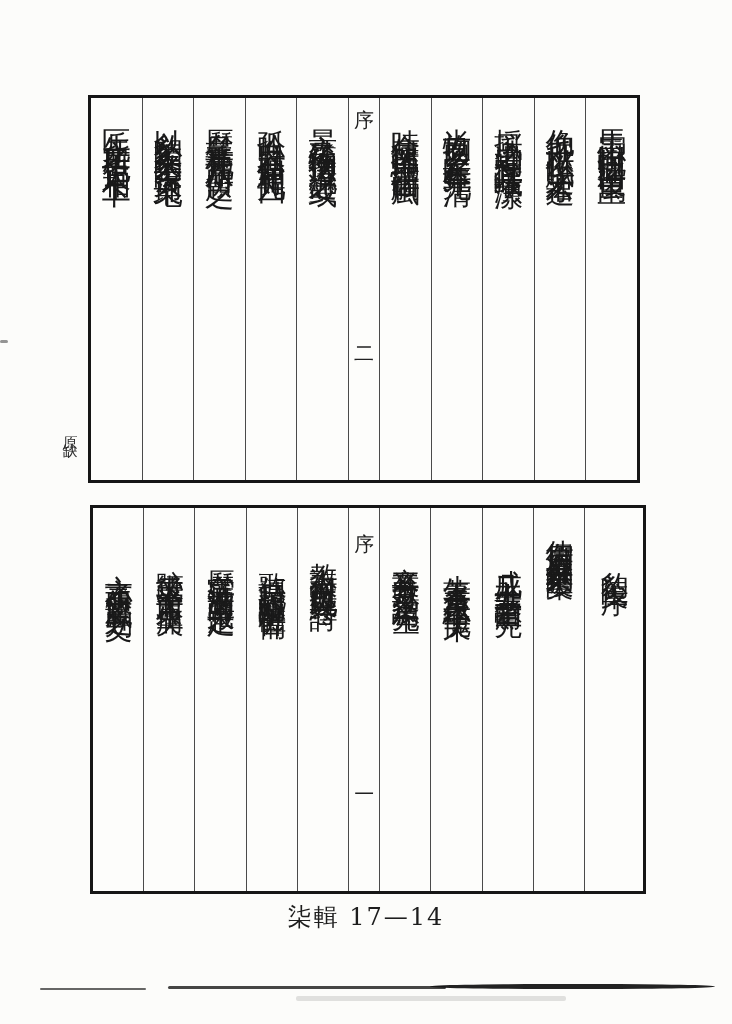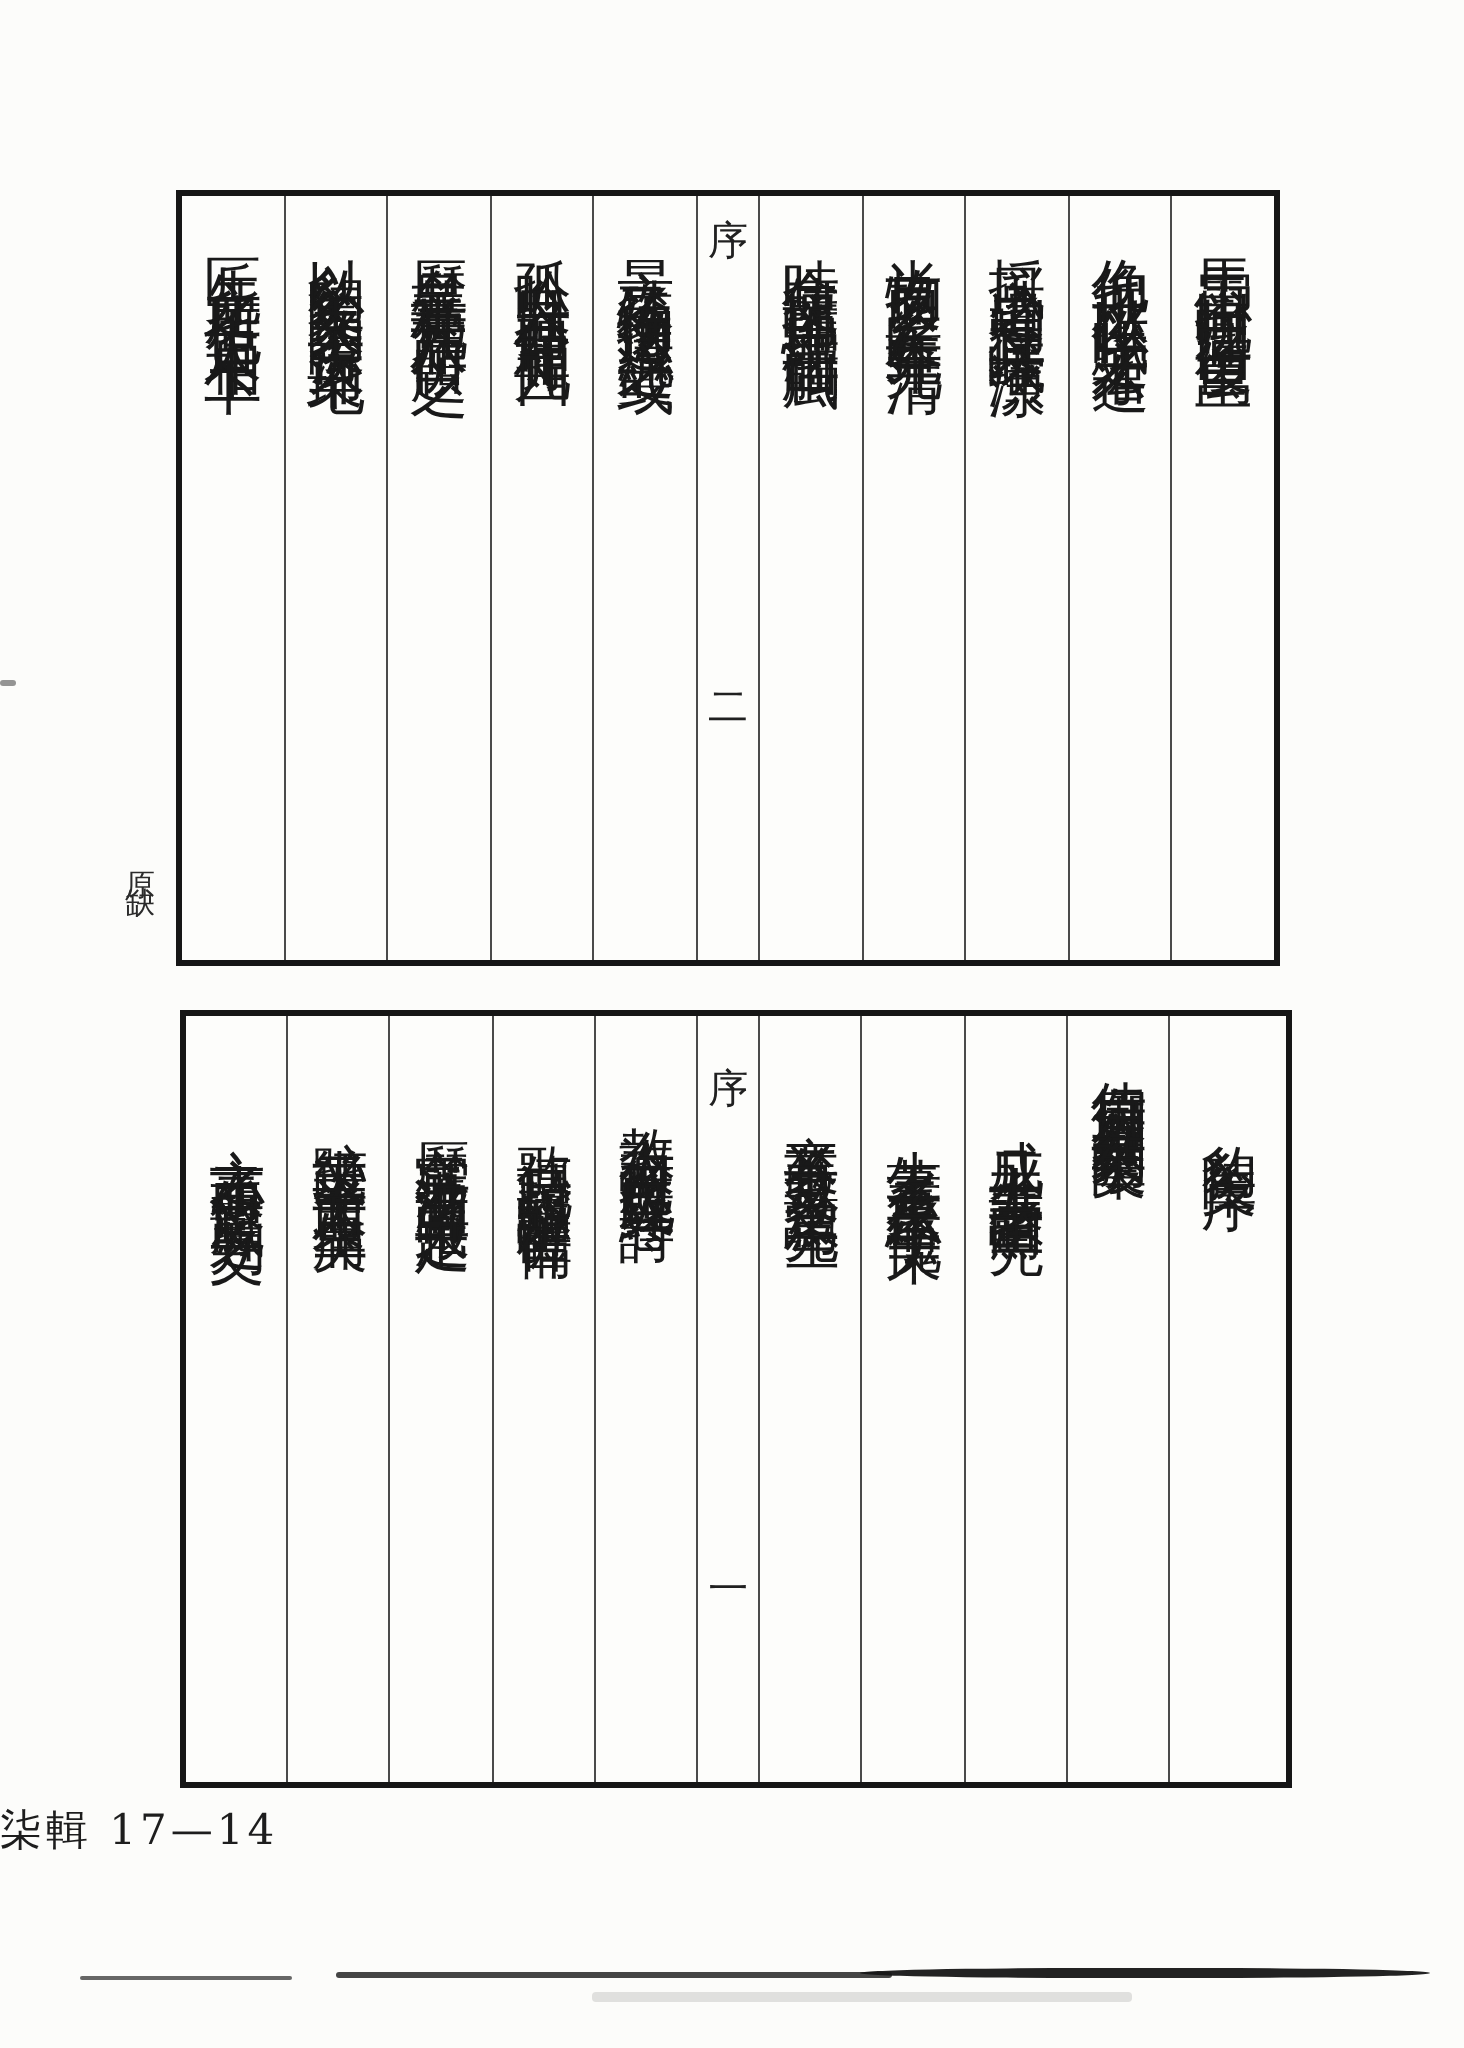--- a/index.html
+++ b/index.html
@@ -50,7 +50,7 @@
   }
   #caption{
     position:absolute;left:0;top:901px;width:732px;
-    text-align:left;font-size:21px;color:#1d1d1d;letter-spacing:2px;
+    text-align:center;font-size:24px;color:#1d1d1d;letter-spacing:2px;
   }
   .artifact{position:absolute;background:#161616;border-radius:2px;}
   #streak-a{left:40px;top:988px;width:106px;height:2px;opacity:.65;}

